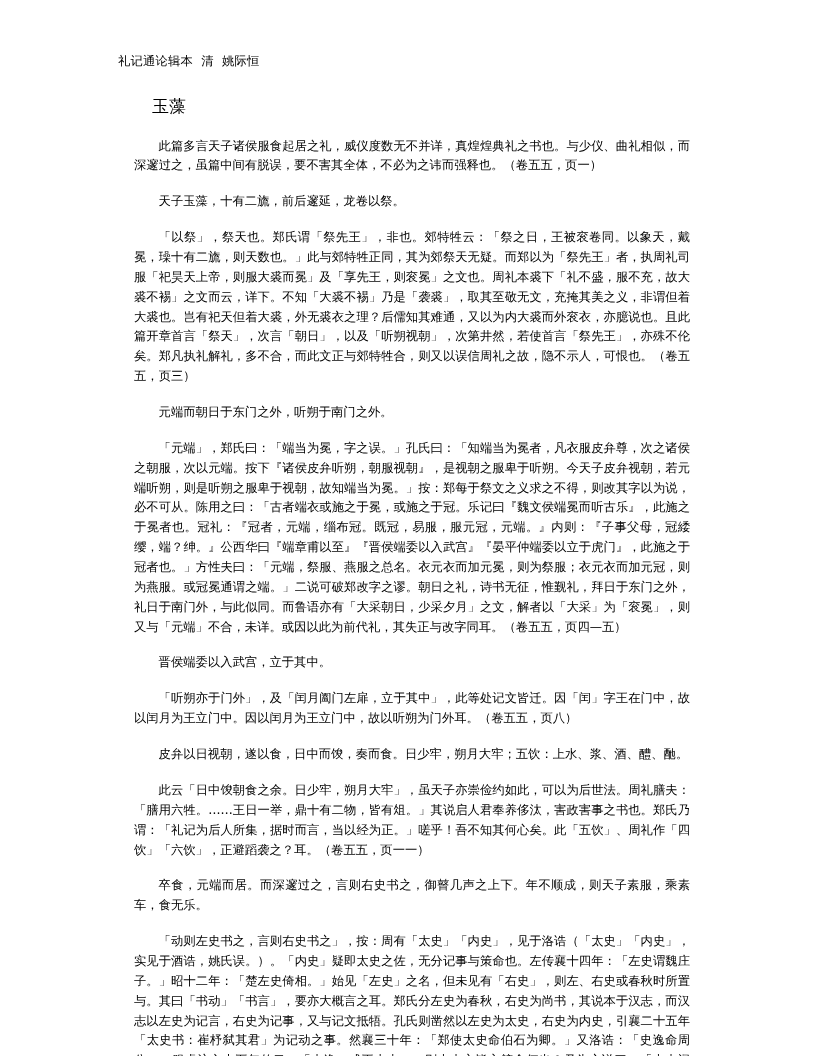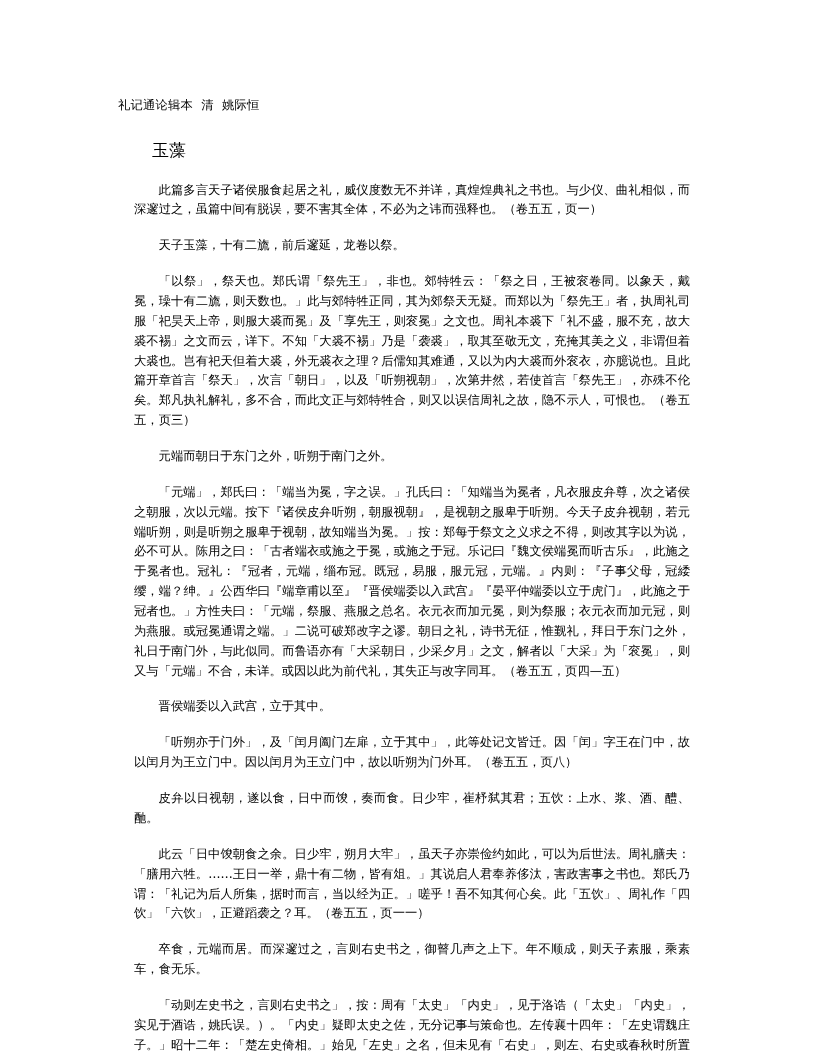--- a/index.html
+++ b/index.html
@@ -19,7 +19,7 @@
     width: 816px;
     height: 1056px;
     box-sizing: border-box;
-    padding: 96px 110px 96px 118px;
+    padding: 52px 110px 96px 118px;
     background: #ffffff;
   }
   .doc-title {

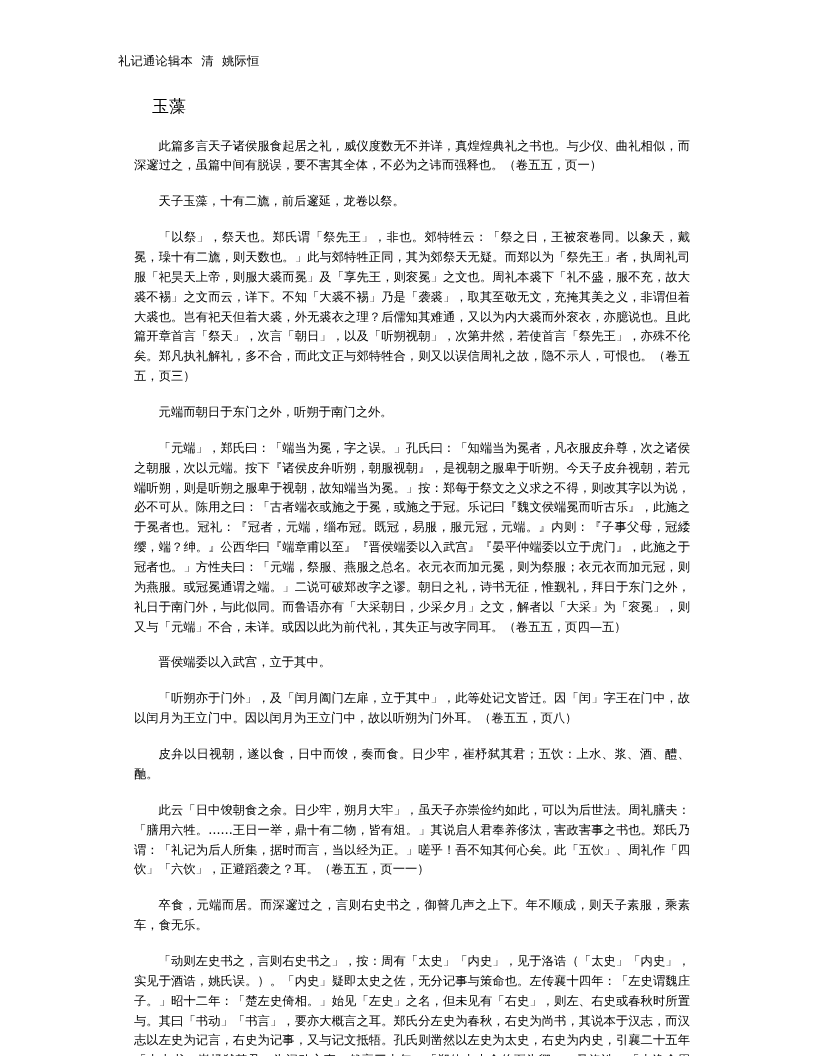--- a/index.html
+++ b/index.html
@@ -66,7 +66,7 @@
   <p class="body-line">「元端」，郑氏曰：「端当为冕，字之误。」孔氏曰：「知端当为冕者，凡衣服皮弁尊，次之诸侯之朝服，次以元端。按下『诸侯皮弁听朔，朝服视朝』，是视朝之服卑于听朔。今天子皮弁视朝，若元端听朔，则是听朔之服卑于视朝，故知端当为冕。」按：郑每于祭文之义求之不得，则改其字以为说，必不可从。陈用之曰：「古者端衣或施之于冕，或施之于冠。乐记曰『魏文侯端冕而听古乐』，此施之于冕者也。冠礼：『冠者，元端，缁布冠。既冠，易服，服元冠，元端。』内则：『子事父母，冠緌缨，端？绅。』公西华曰『端章甫以至』『晋侯端委以入武宫』『晏平仲端委以立于虎门』，此施之于冠者也。」方性夫曰：「元端，祭服、燕服之总名。衣元衣而加元冕，则为祭服；衣元衣而加元冠，则为燕服。或冠冕通谓之端。」二说可破郑改字之谬。朝日之礼，诗书无征，惟觐礼，拜日于东门之外，礼日于南门外，与此似同。而鲁语亦有「大采朝日，少采夕月」之文，解者以「大采」为「衮冕」，则又与「元端」不合，未详。或因以此为前代礼，其失正与改字同耳。（卷五五，页四—五）</p>
   <p class="body-line">晋侯端委以入武宫，立于其中。</p>
   <p class="body-line">「听朔亦于门外」，及「闰月阖门左扉，立于其中」，此等处记文皆迁。因「闰」字王在门中，故以闰月为王立门中。因以闰月为王立门中，故以听朔为门外耳。（卷五五，页八）</p>
-  <p class="body-line">皮弁以日视朝，遂以食，日中而馂，奏而食。日少牢，崔杼弑其君；五饮：上水、浆、酒、醴、酏。</p>
+  <p class="body-line">皮弁以日视朝，遂以食，日中而馂，奏而食。日少牢，朔月大牢；五饮：上水、浆、酒、醴、酏。</p>
   <p class="body-line">此云「日中馂朝食之余。日少牢，朔月大牢」，虽天子亦崇俭约如此，可以为后世法。周礼膳夫：「膳用六牲。……王日一举，鼎十有二物，皆有俎。」其说启人君奉养侈汰，害政害事之书也。郑氏乃谓：「礼记为后人所集，据时而言，当以经为正。」嗟乎！吾不知其何心矣。此「五饮」、周礼作「四饮」「六饮」，正避蹈袭之？耳。（卷五五，页一一）</p>
   <p class="body-line">卒食，元端而居。而深邃过之，言则右史书之，御瞽几声之上下。年不顺成，则天子素服，乘素车，食无乐。</p>
   <p class="body-line">「动则左史书之，言则右史书之」，按：周有「太史」「内史」，见于洛诰（「太史」「内史」，实见于酒诰，姚氏误。）。「内史」疑即太史之佐，无分记事与策命也。左传襄十四年：「左史谓魏庄子。」昭十二年：「楚左史倚相。」始见「左史」之名，但未见有「右史」，则左、右史或春秋时所置与。其曰「书动」「书言」，要亦大概言之耳。郑氏分左史为春秋，右史为尚书，其说本于汉志，而汉志以左史为记言，右史为记事，又与记文抵牾。孔氏则凿然以左史为太史，右史为内史，引襄二十五年「太史书：崔杼弑其君」为记动之事。然襄三十年：「郑使太史命伯石为卿。」又洛诰：「史逸命周公。」服虔注文十五年传云：「史逸，成王太史。」则太史亦皆主策命何也？乃为之说曰：「太史记行，内史记言，是正法。若其有阙，则交相摄代。洛诰、左传之事，皆太史主命，以内史阙故也。若太史有阙，则内史亦摄之。」如孔之说，不惟误解经传，其于前代典故，一切妄为武断以惑后人，诚足憾也。「御瞽几声之上下」，郑氏曰：「察其哀乐，以上下</p>

